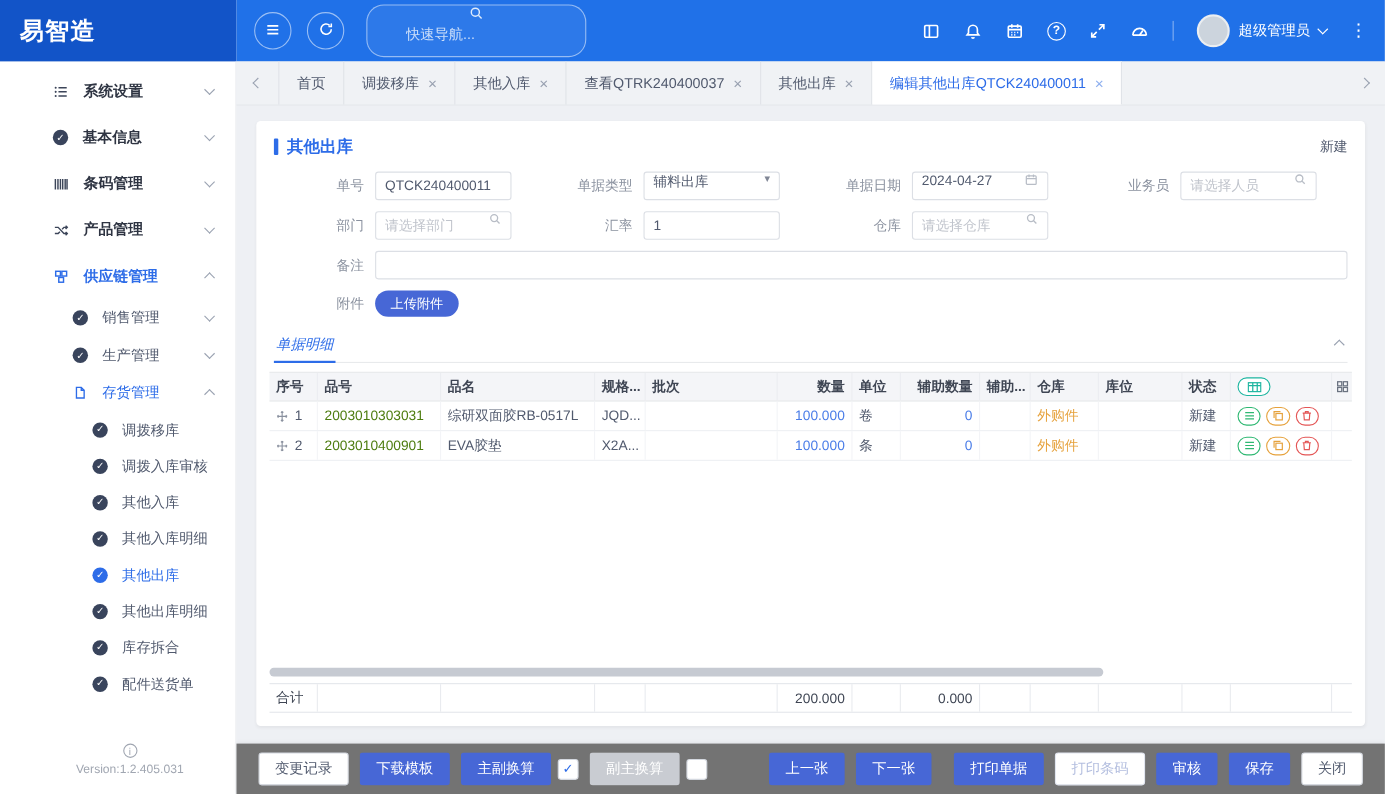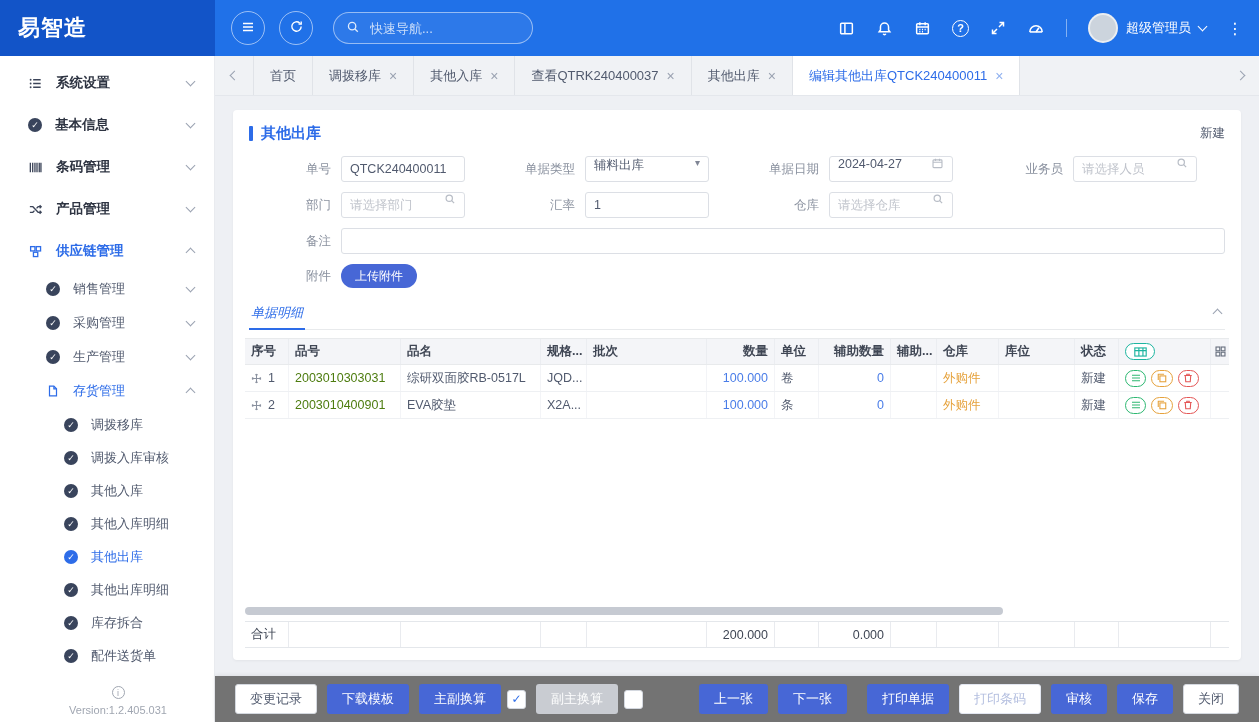--- a/index.html
+++ b/index.html
@@ -18,8 +18,8 @@
   .topbar-main { flex:1; background:#2071e8; display:flex; align-items:center; padding:0 16px; color:#fff; }
   .circ { width:34px; height:34px; border:1px solid rgba(255,255,255,.55); border-radius:50%;
           display:flex; align-items:center; justify-content:center; color:#fff; margin-right:14px; flex:0 0 34px; }
-  .qsearch { display:flex; align-items:center; height:32px; width:200px; border:1px solid rgba(255,255,255,.5);
-             border-radius:16px; padding:0 12px; background:rgba(255,255,255,.06); margin-left:6px; }
+  .qsearch { display:flex; align-items:center; height:48px; width:200px; border:1px solid rgba(255,255,255,.5);
+             border-radius:16px; padding:0 12px; background:rgba(255,255,255,.06); margin-left:6px;flex-direction:column; }
   .qsearch svg { opacity:.85; }
   .qsearch input { background:transparent; border:none; outline:none; color:#fff; font-size:13px; width:140px; margin-left:8px; }
   .qsearch input::placeholder { color:rgba(255,255,255,.75); }

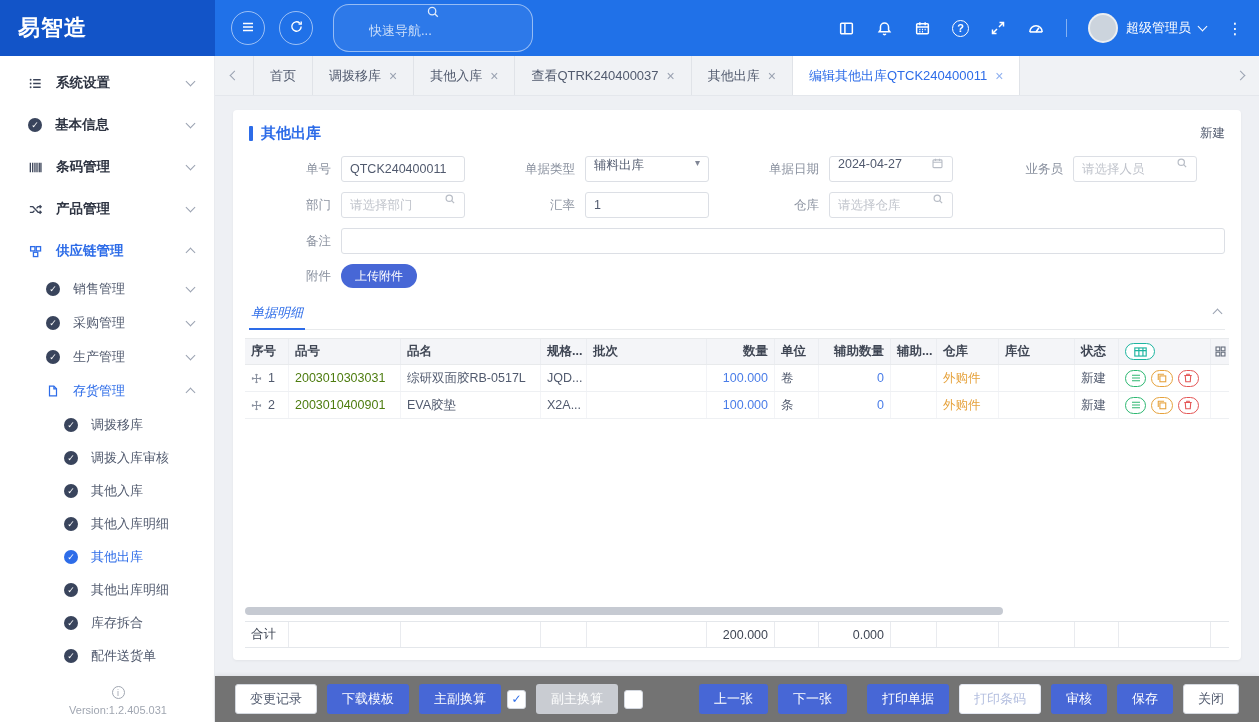--- a/index.html
+++ b/index.html
@@ -42,7 +42,7 @@
   
   .sidebar { width:215px; flex:0 0 215px; background:#fff; display:flex; flex-direction:column;
              border-right:1px solid #e9ebef; overflow:hidden; }
-  .snav { padding-top:6px; }
+  .snav { padding-top:6px;margin-left:20px; }
   .s1 { height:42px; display:flex; align-items:center; padding:0 20px 0 28px; color:#2e3442;
         font-weight:bold; font-size:13.5px; cursor:pointer; }
   .s2 { height:34px; display:flex; align-items:center; padding:0 20px 0 46px; color:#515a6e; font-size:13px; cursor:pointer; }

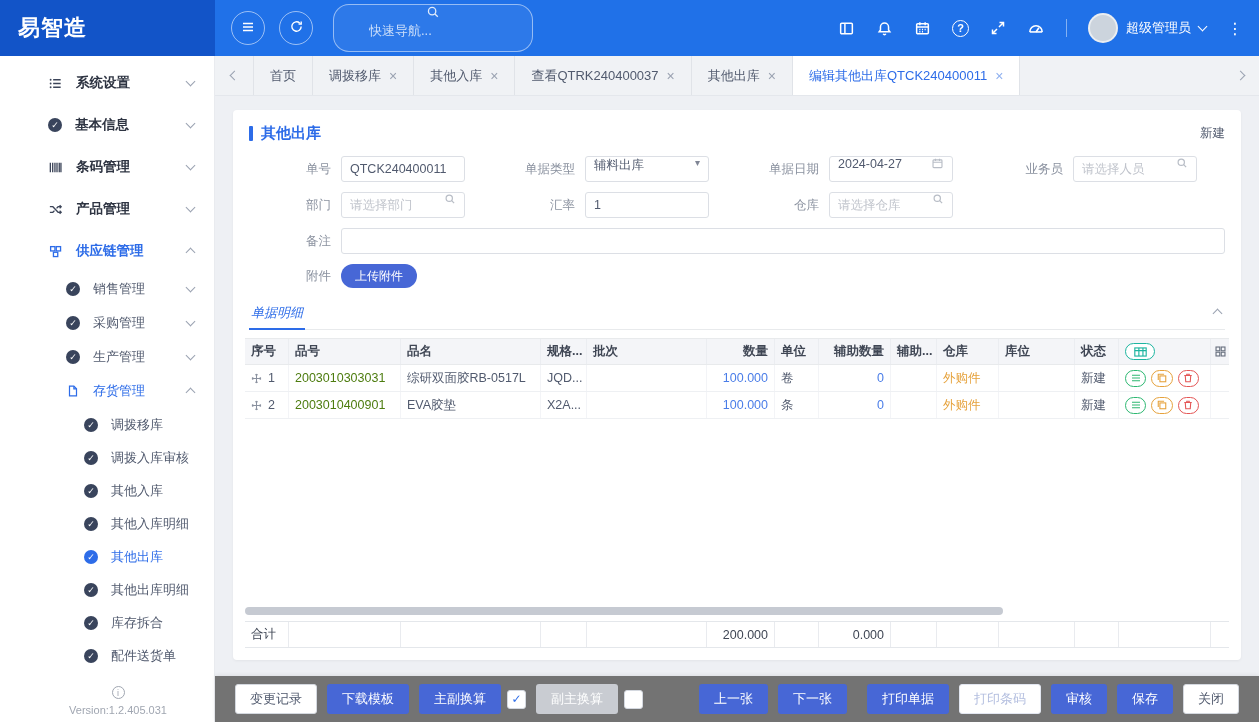--- a/index.html
+++ b/index.html
@@ -289,13 +289,6 @@
           <span class="sico">
               <span class="cdot"></span>
             </span>
-          <span>采购管理</span>
-          <span class="schev chev down"></span>
-        </div>
-        <div class="s2">
-          <span class="sico">
-              <span class="cdot"></span>
-            </span>
           <span>生产管理</span>
           <span class="schev chev down"></span>
         </div>

